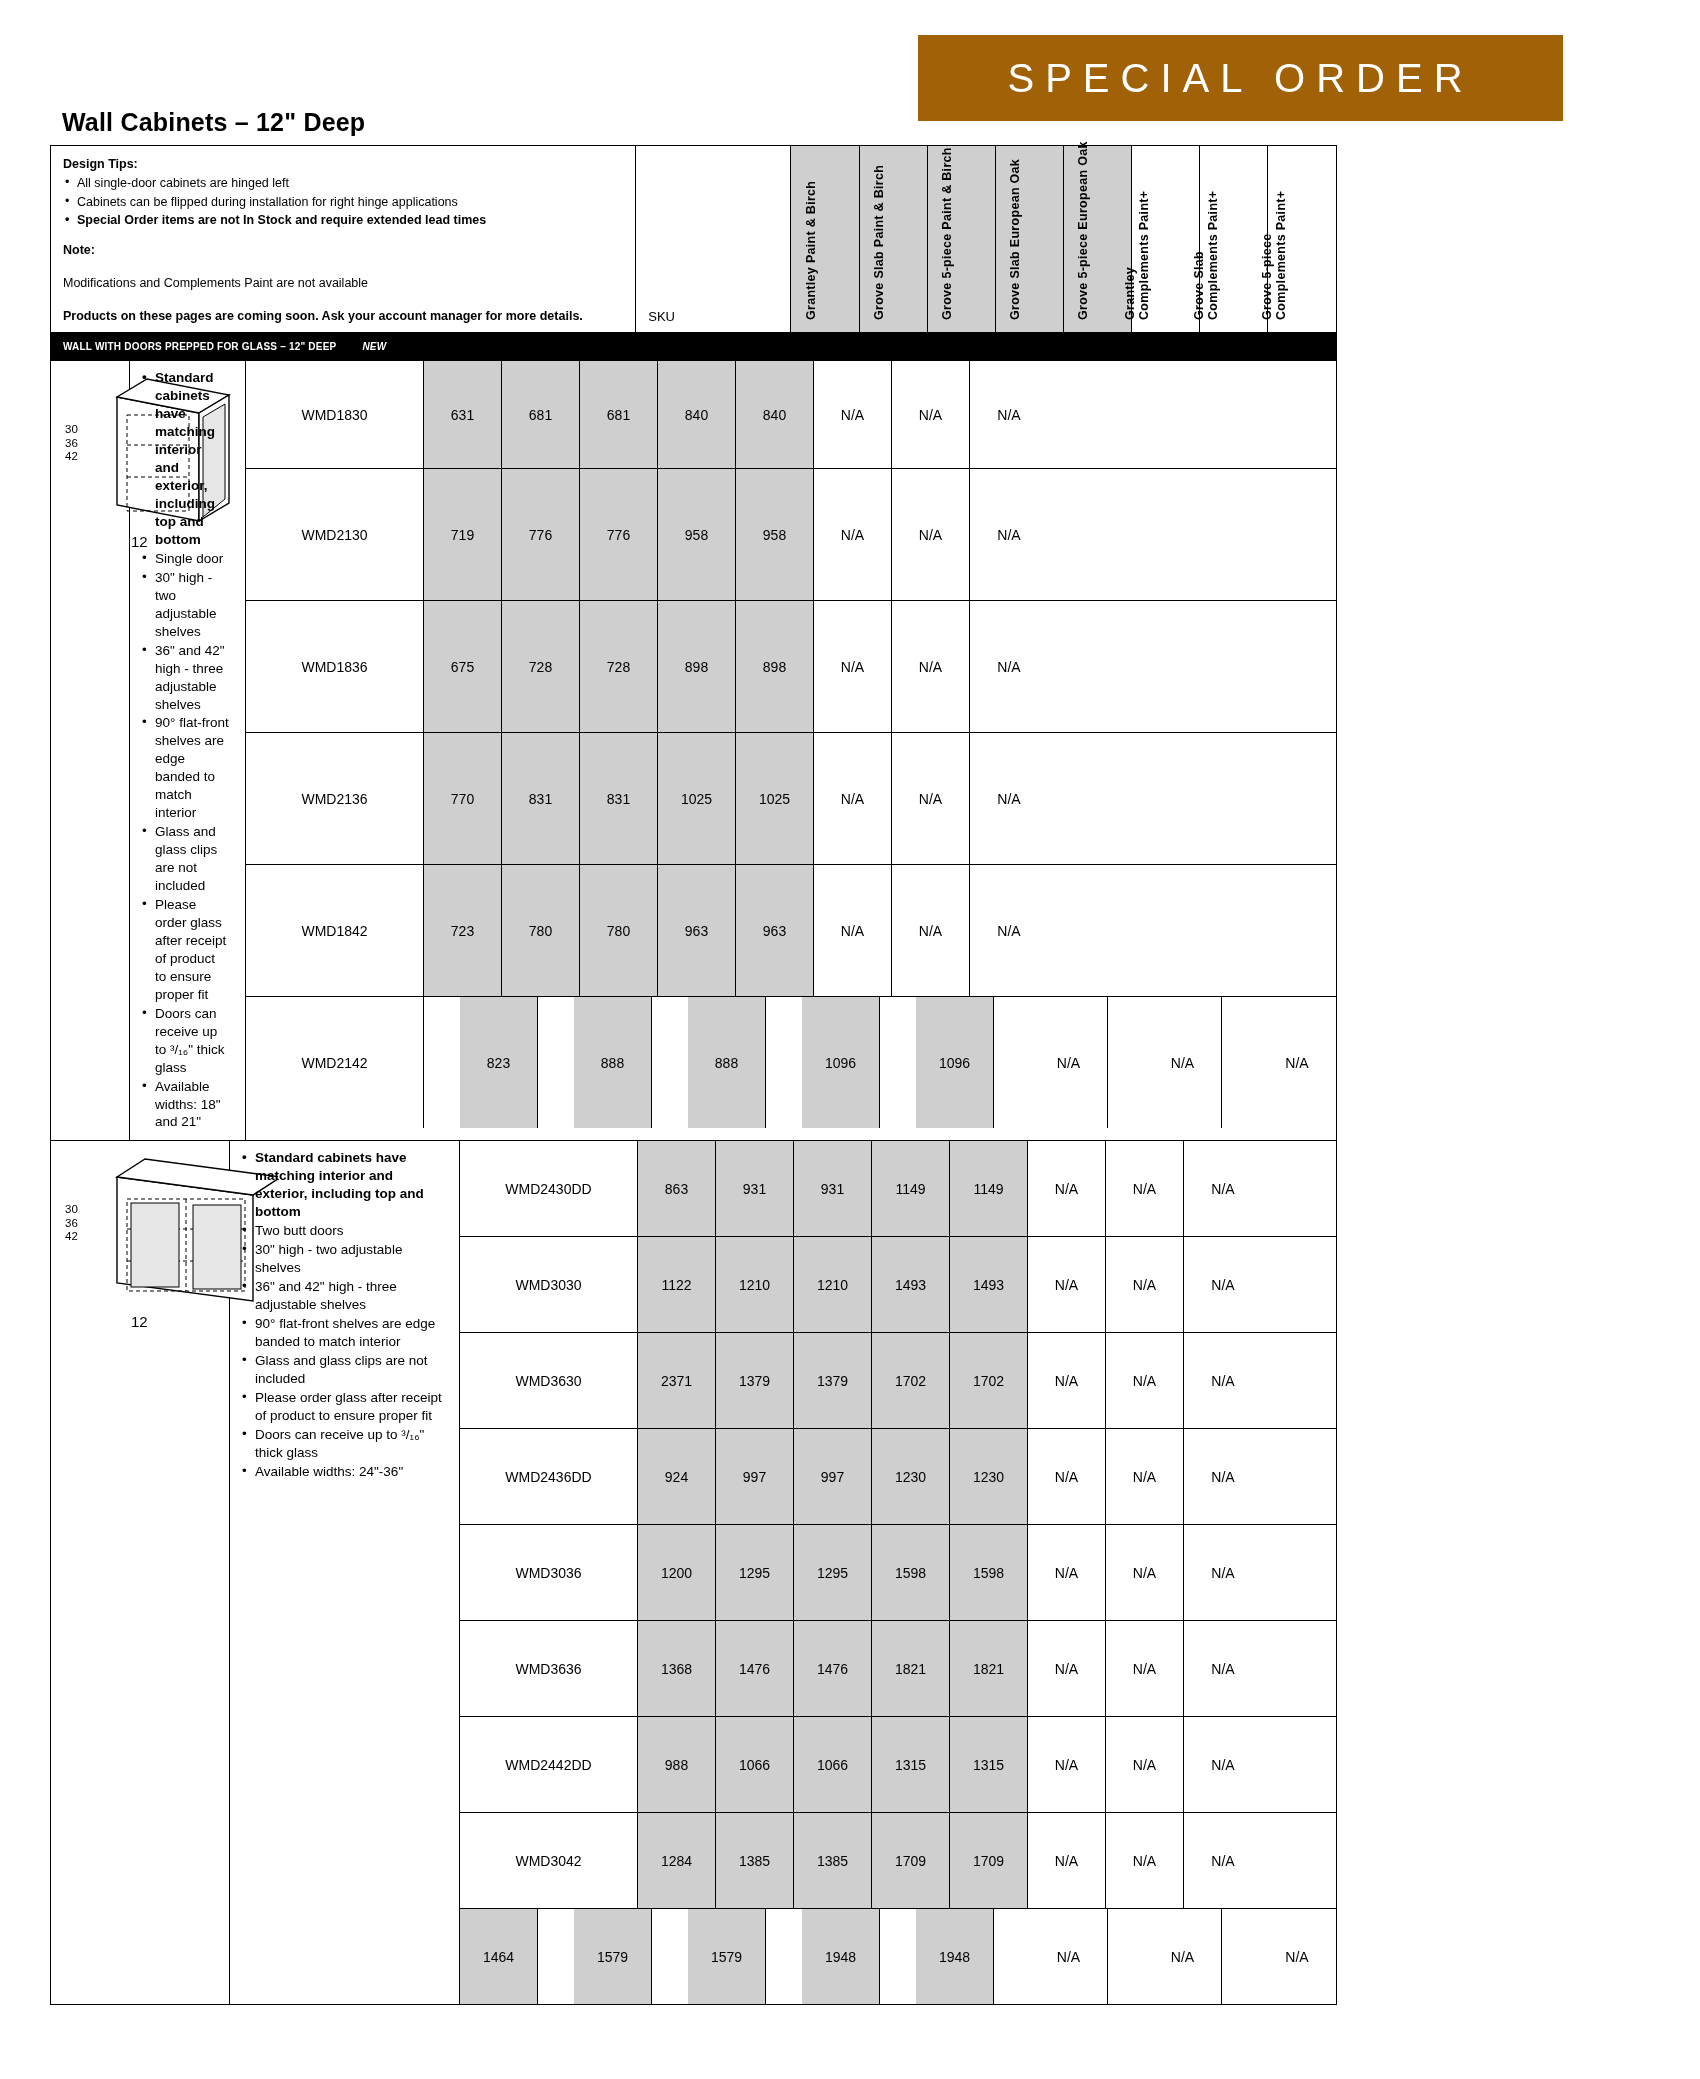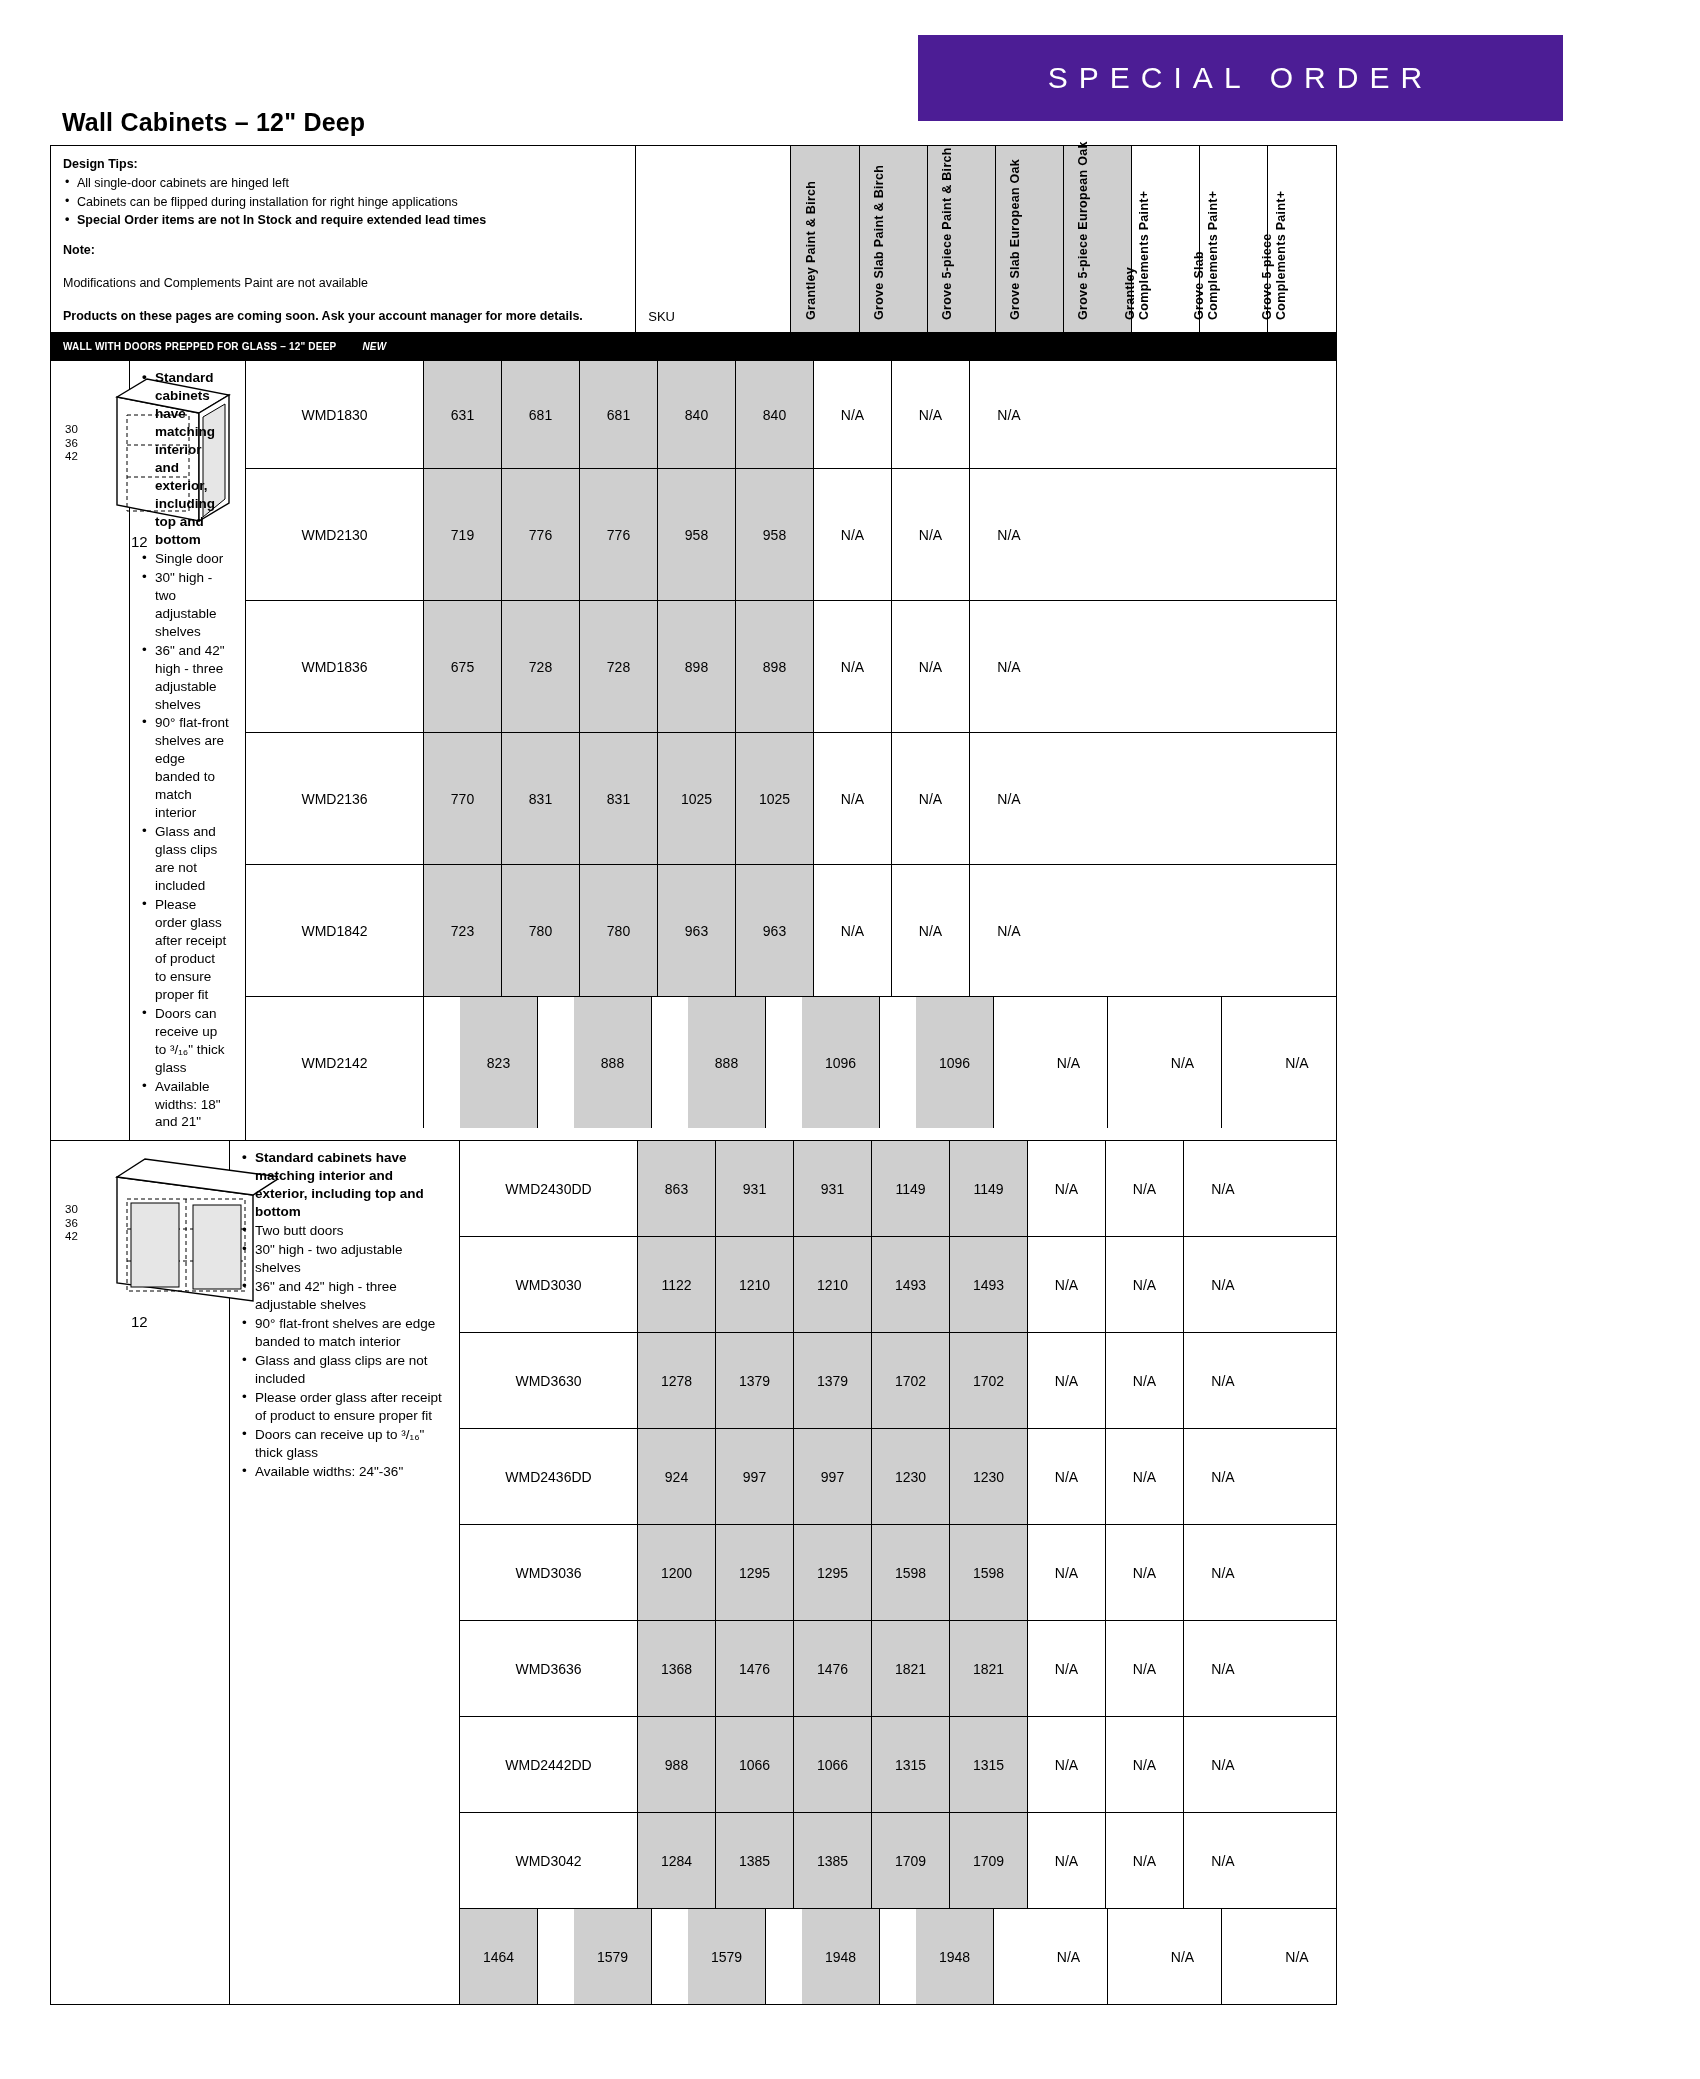--- a/index.html
+++ b/index.html
@@ -30,12 +30,12 @@
     top: 35px;
     width: 645px;
     height: 86px;
-    background: #4c1d95;
+    background: #a16207;
     color: #ffffff;
     display: flex;
     align-items: center;
     justify-content: center;
-    font-size: 30px;
+    font-size: 40px;
     letter-spacing: 11px;
     font-weight: 400;
   }

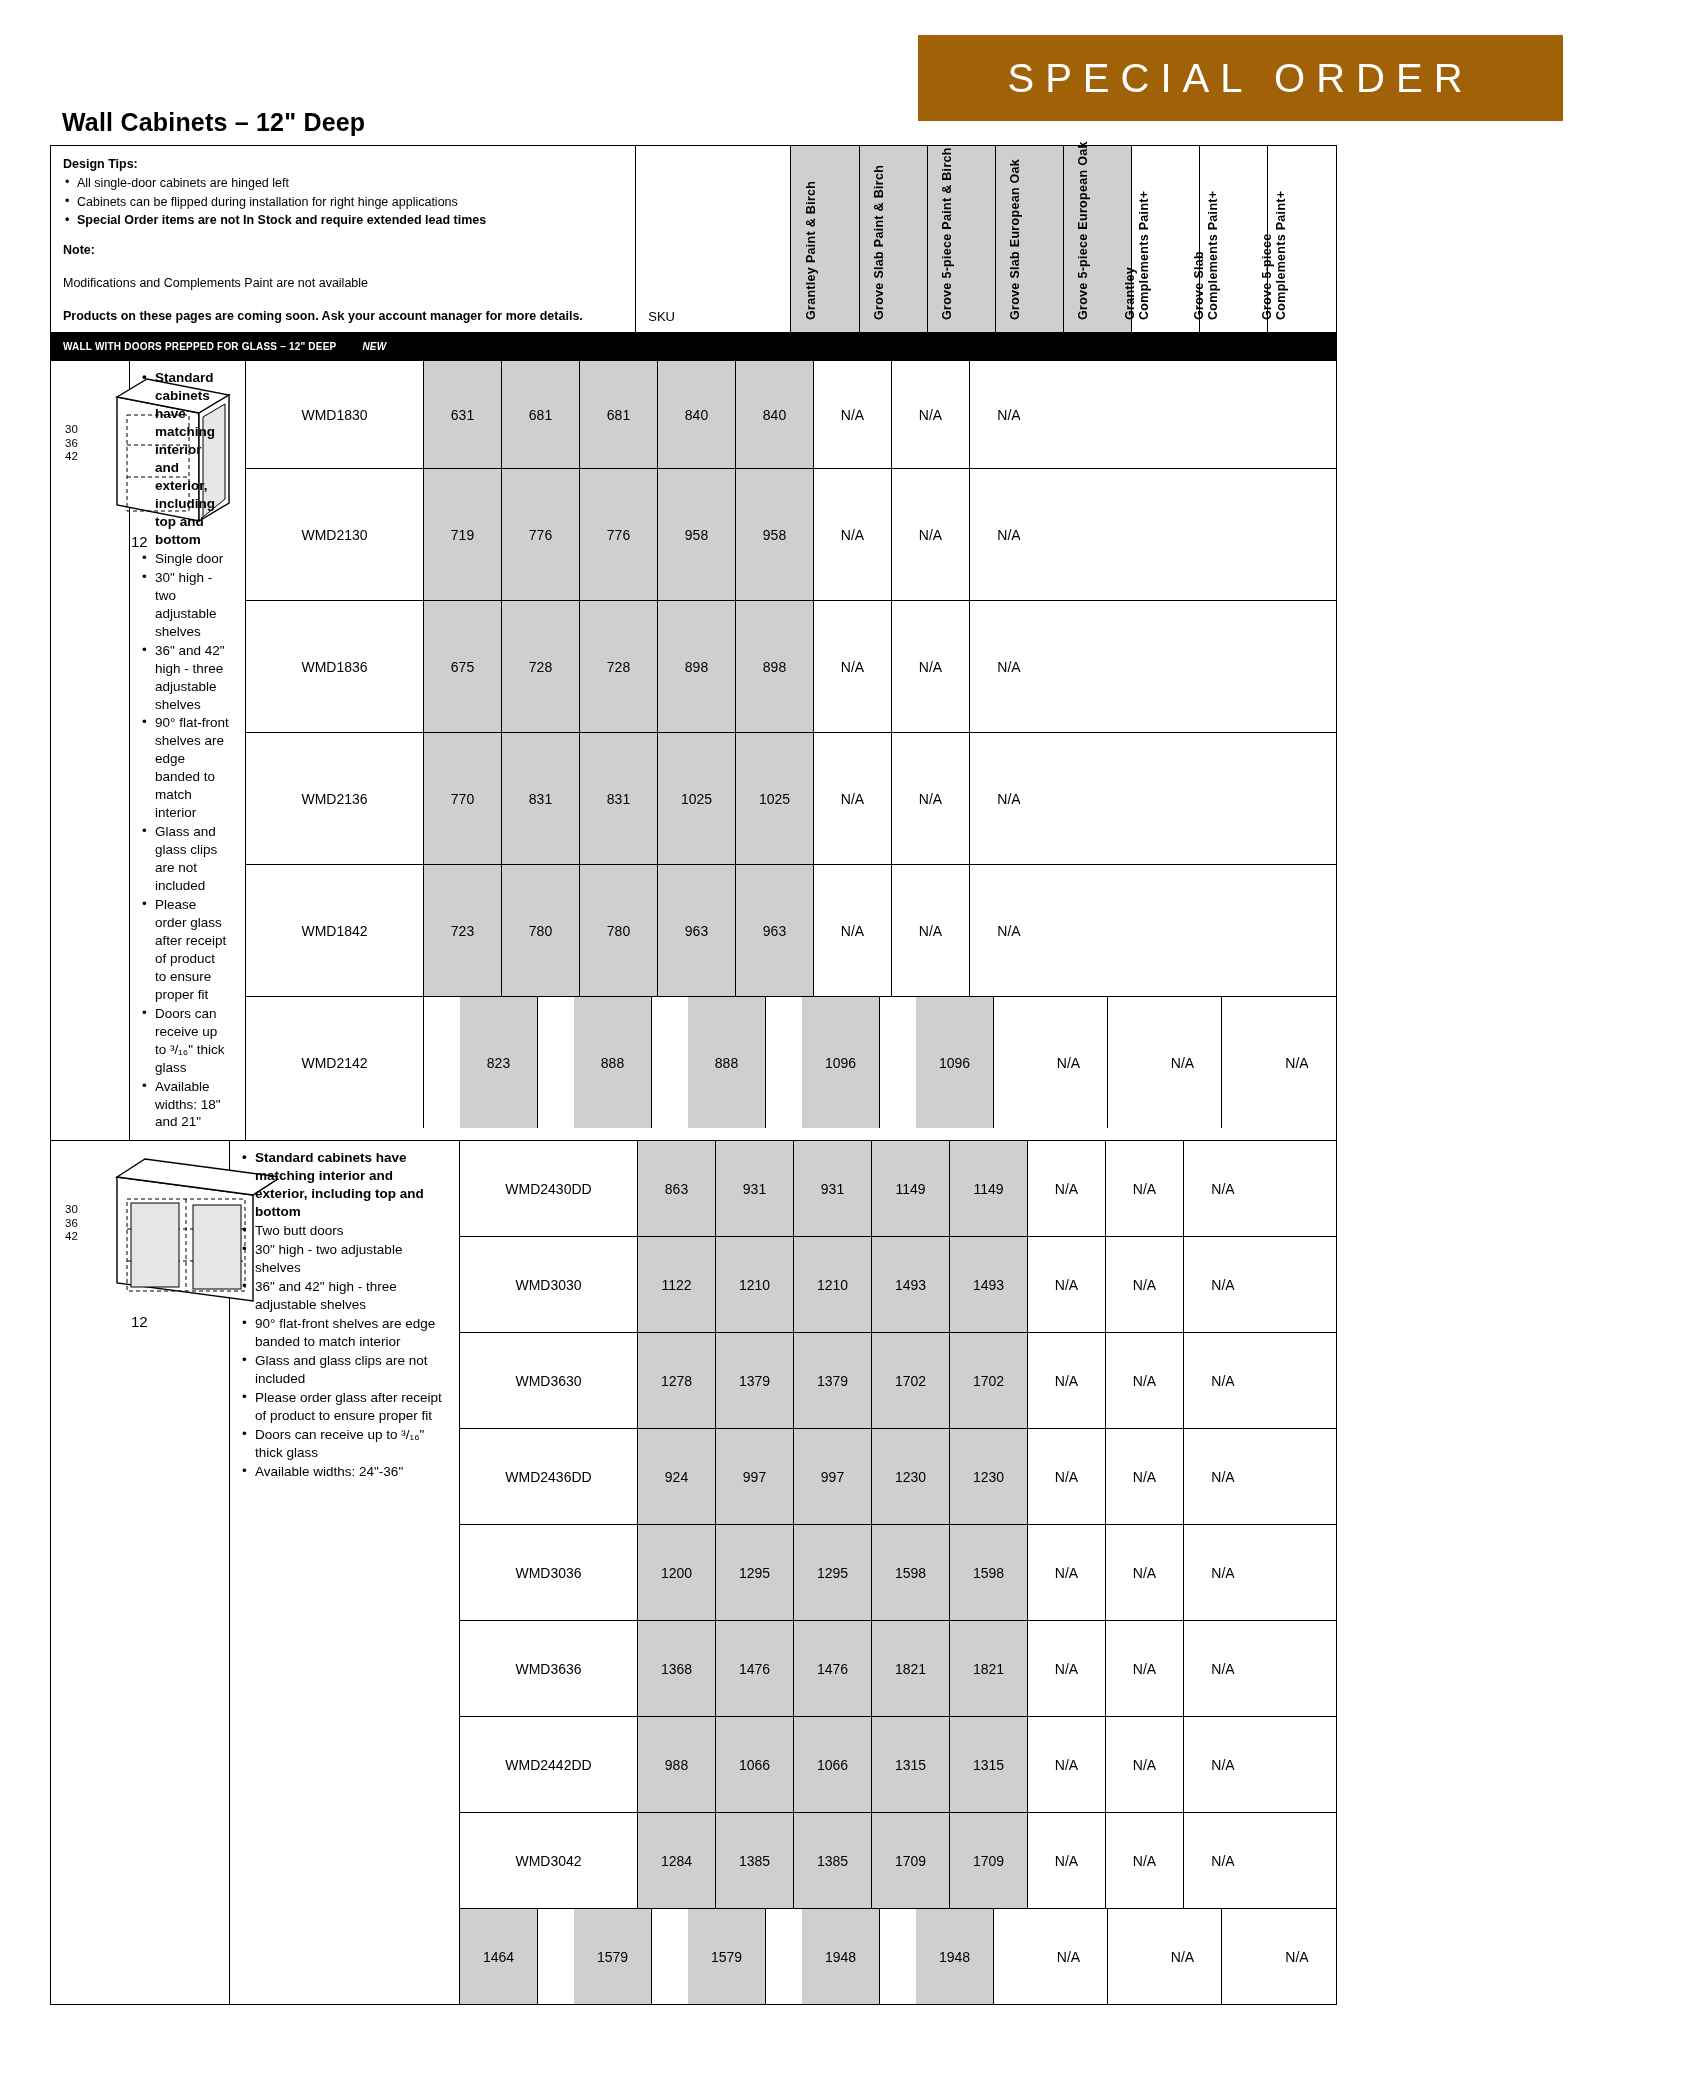--- a/index.html
+++ b/index.html
@@ -454,7 +454,7 @@
         </div>
         <div class="price-row" style="height:95px">
           <div class="sku-cell">WMD3630</div>
-          <div class="pcell shade">1278</div>
+          <div class="pcell shade">2371</div>
           <div class="pcell shade">1379</div>
           <div class="pcell shade">1379</div>
           <div class="pcell shade">1702</div>

